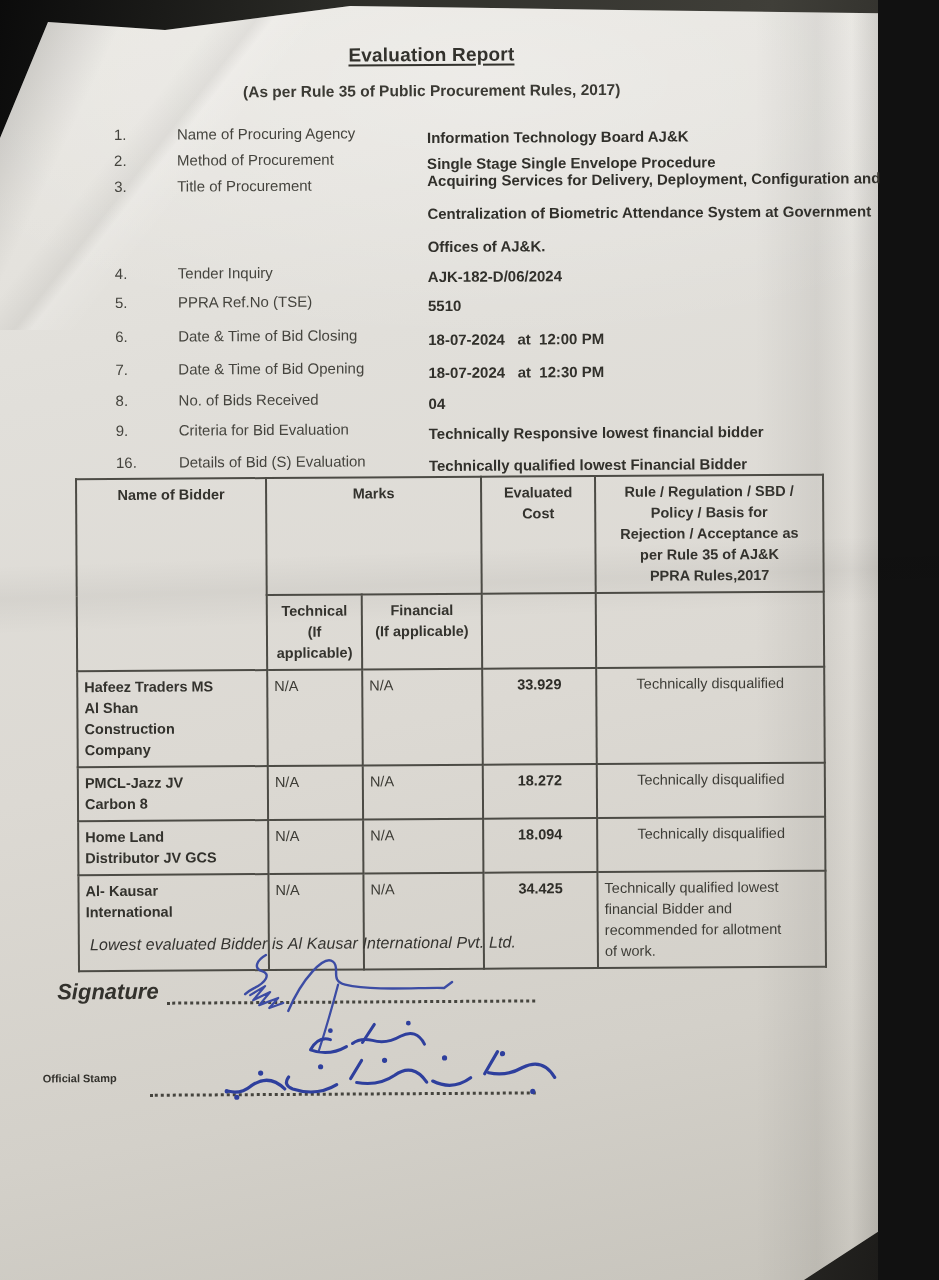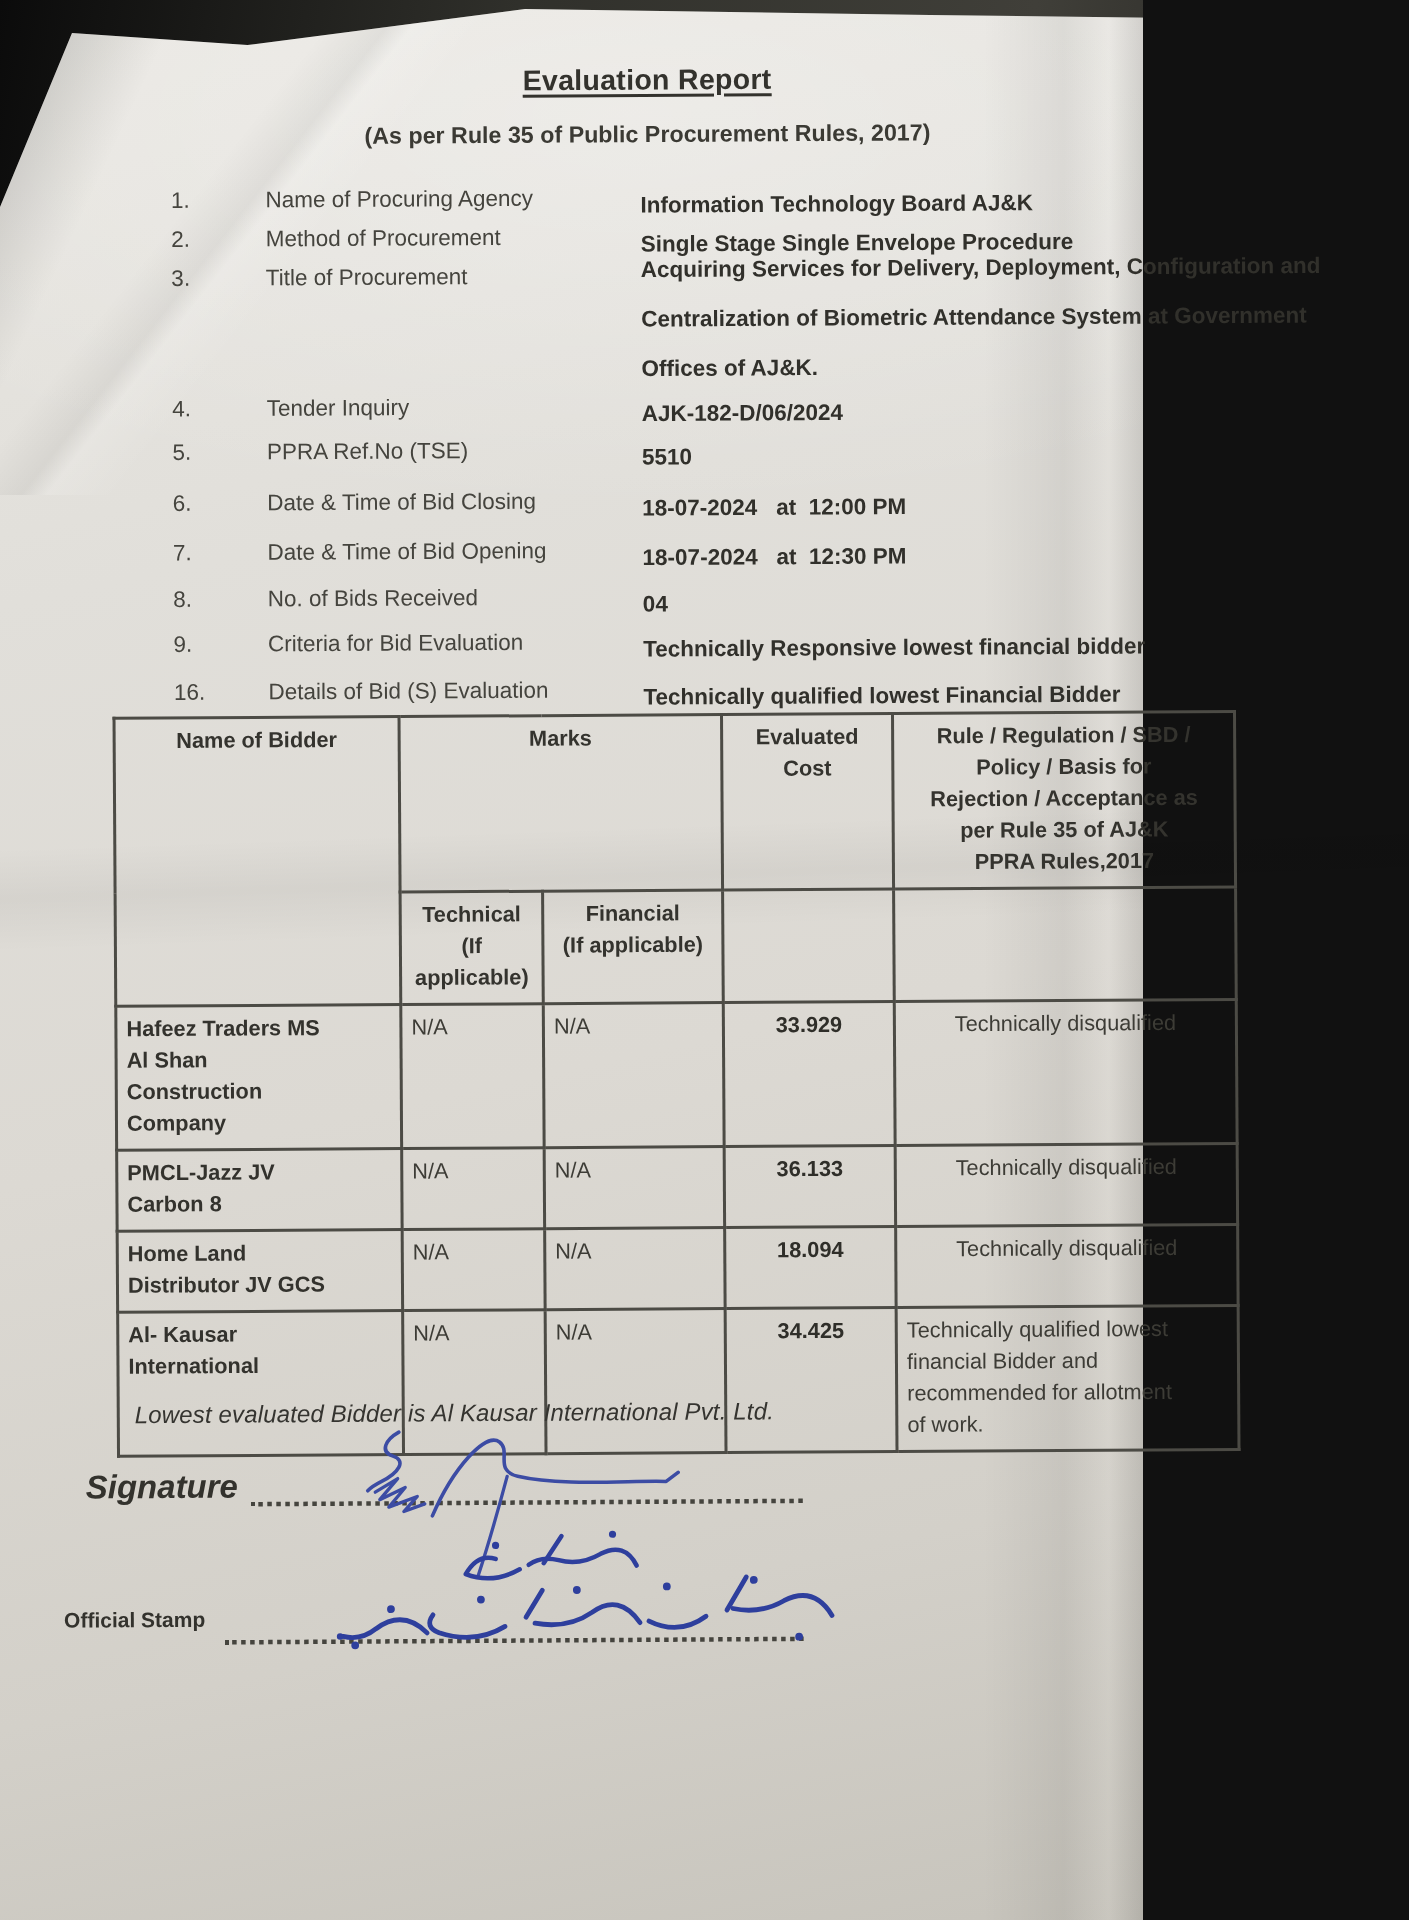--- a/index.html
+++ b/index.html
@@ -9,7 +9,7 @@
     background:#111;
   }
   .photo{
-    position:relative;width:762px;height:1280px;
+    position:relative;width:878px;height:1280px;
     background:linear-gradient(100deg,#0b0b0b 0%,#30302b 35%,#403f39 70%,#1d1c1a 100%);
   }
   .paper{

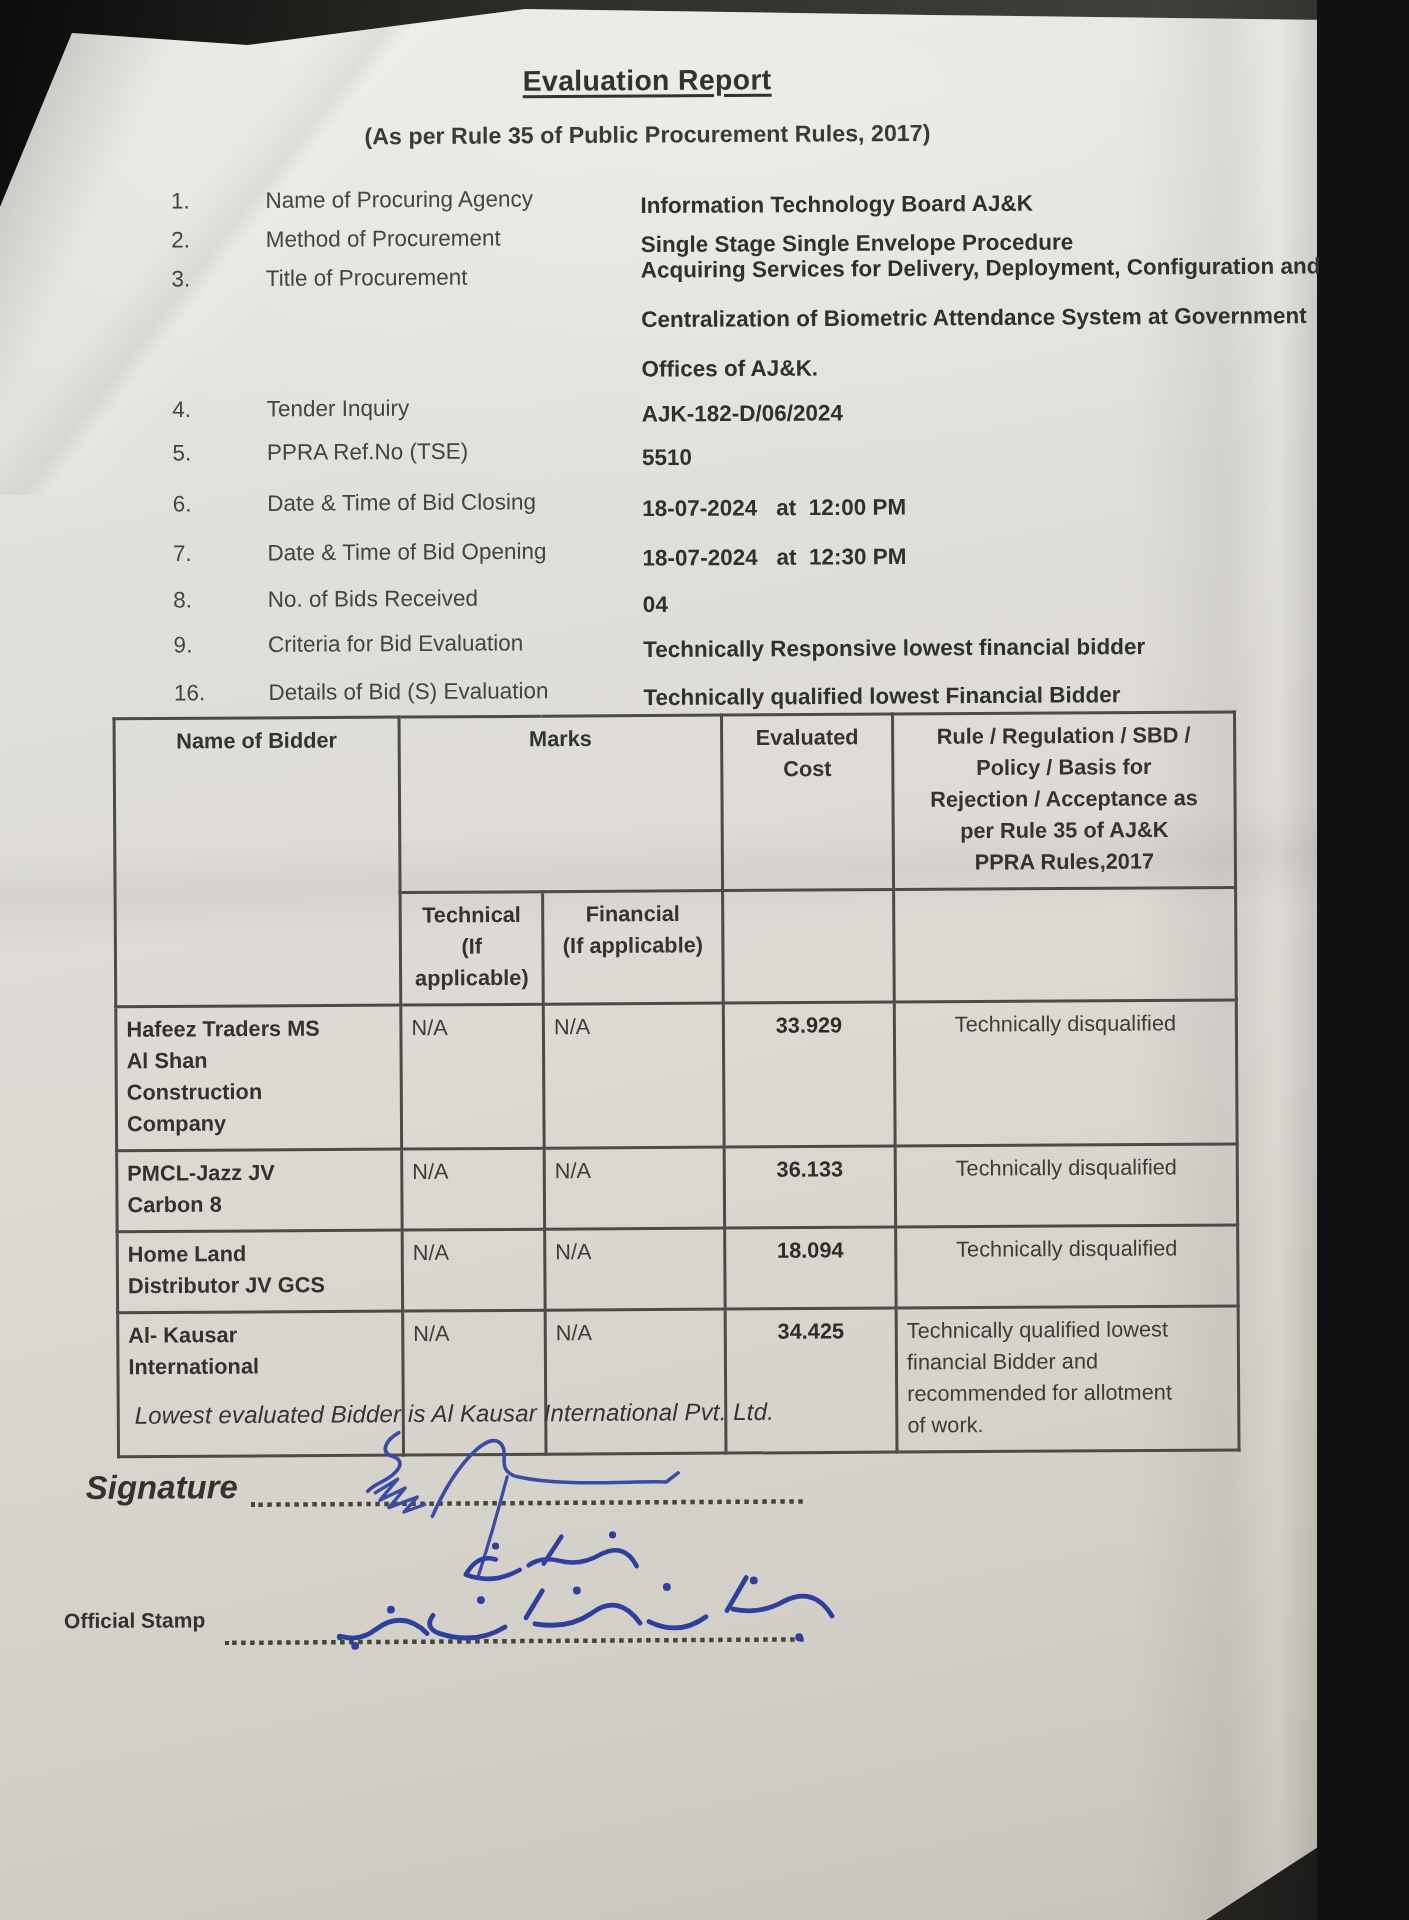--- a/index.html
+++ b/index.html
@@ -193,7 +193,7 @@
 Carbon 8</td>
           <td class="na-cell">N/A</td>
           <td class="na-cell">N/A</td>
-          <td class="cost-cell">36.133</td>
+          <td class="cost-cell">18.272</td>
           <td class="remark-cell">Technically disqualified</td>
         </tr>
         <tr style="height:44px">

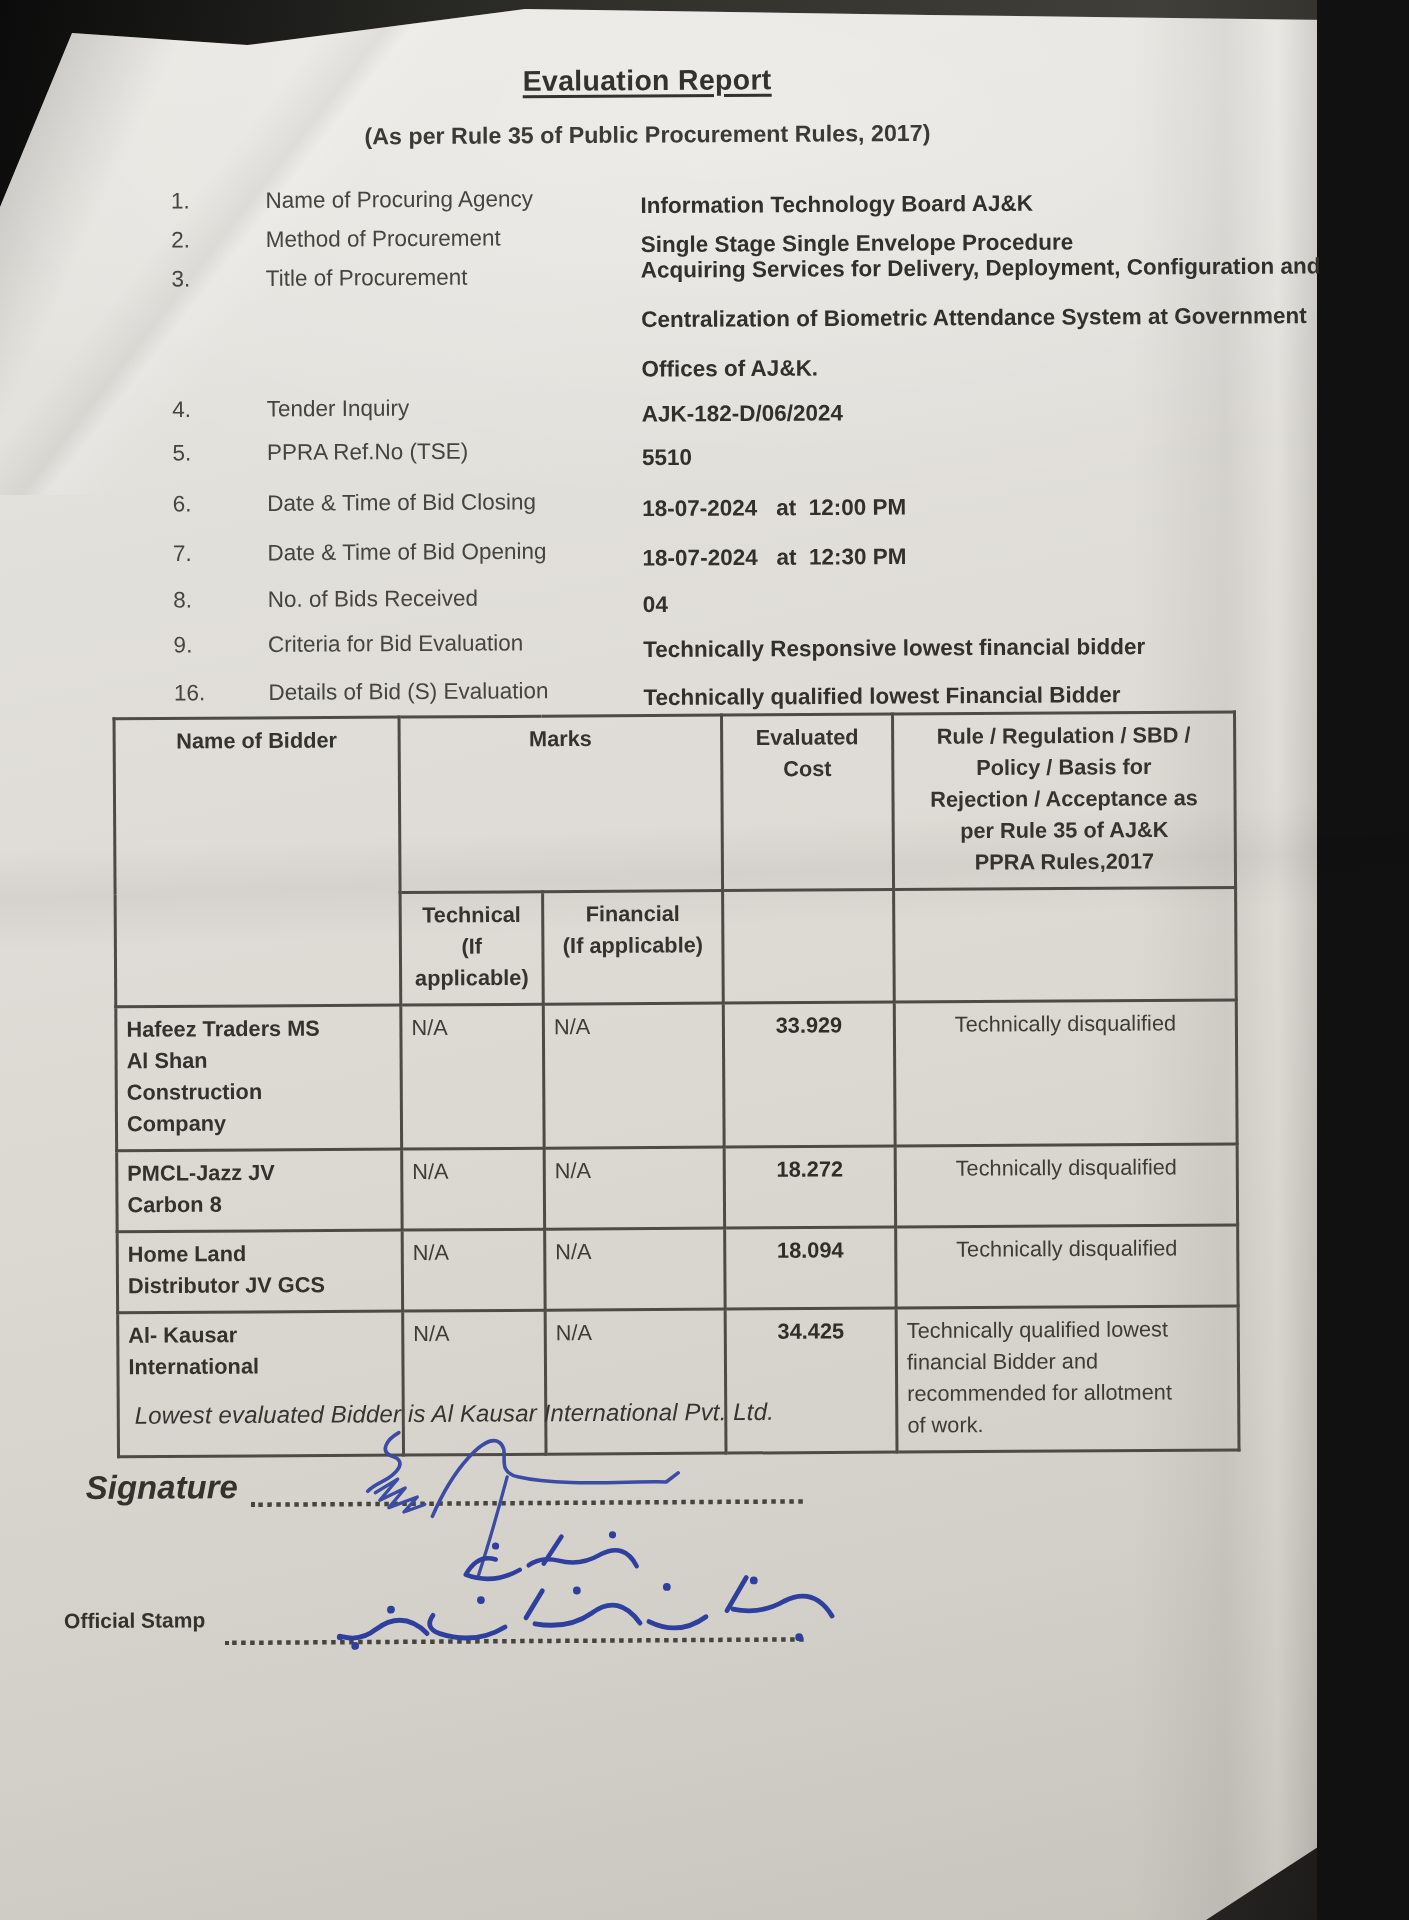--- a/index.html
+++ b/index.html
@@ -73,7 +73,7 @@
   }
   .sig-label{position:absolute;left:55px;top:977px;font-size:22px;font-weight:700;font-style:italic;color:#33322d;}
   .sig-dots{position:absolute;left:165px;top:980px;width:368px;height:20px;border-bottom:3px dotted #45443e;}
-  .stamp-label{position:absolute;left:40px;top:1070px;font-size:14px;font-weight:700;color:#33322d;}
+  .stamp-label{position:absolute;left:40px;top:1070px;font-size:11px;font-weight:700;color:#33322d;}
   .stamp-dots{position:absolute;left:147px;top:1072px;width:386px;height:20px;border-bottom:3px dotted #45443e;}
   .sig-svg{position:absolute;left:240px;top:938px;z-index:3;}
   .stamp-svg{position:absolute;left:200px;top:1016px;z-index:3;}

